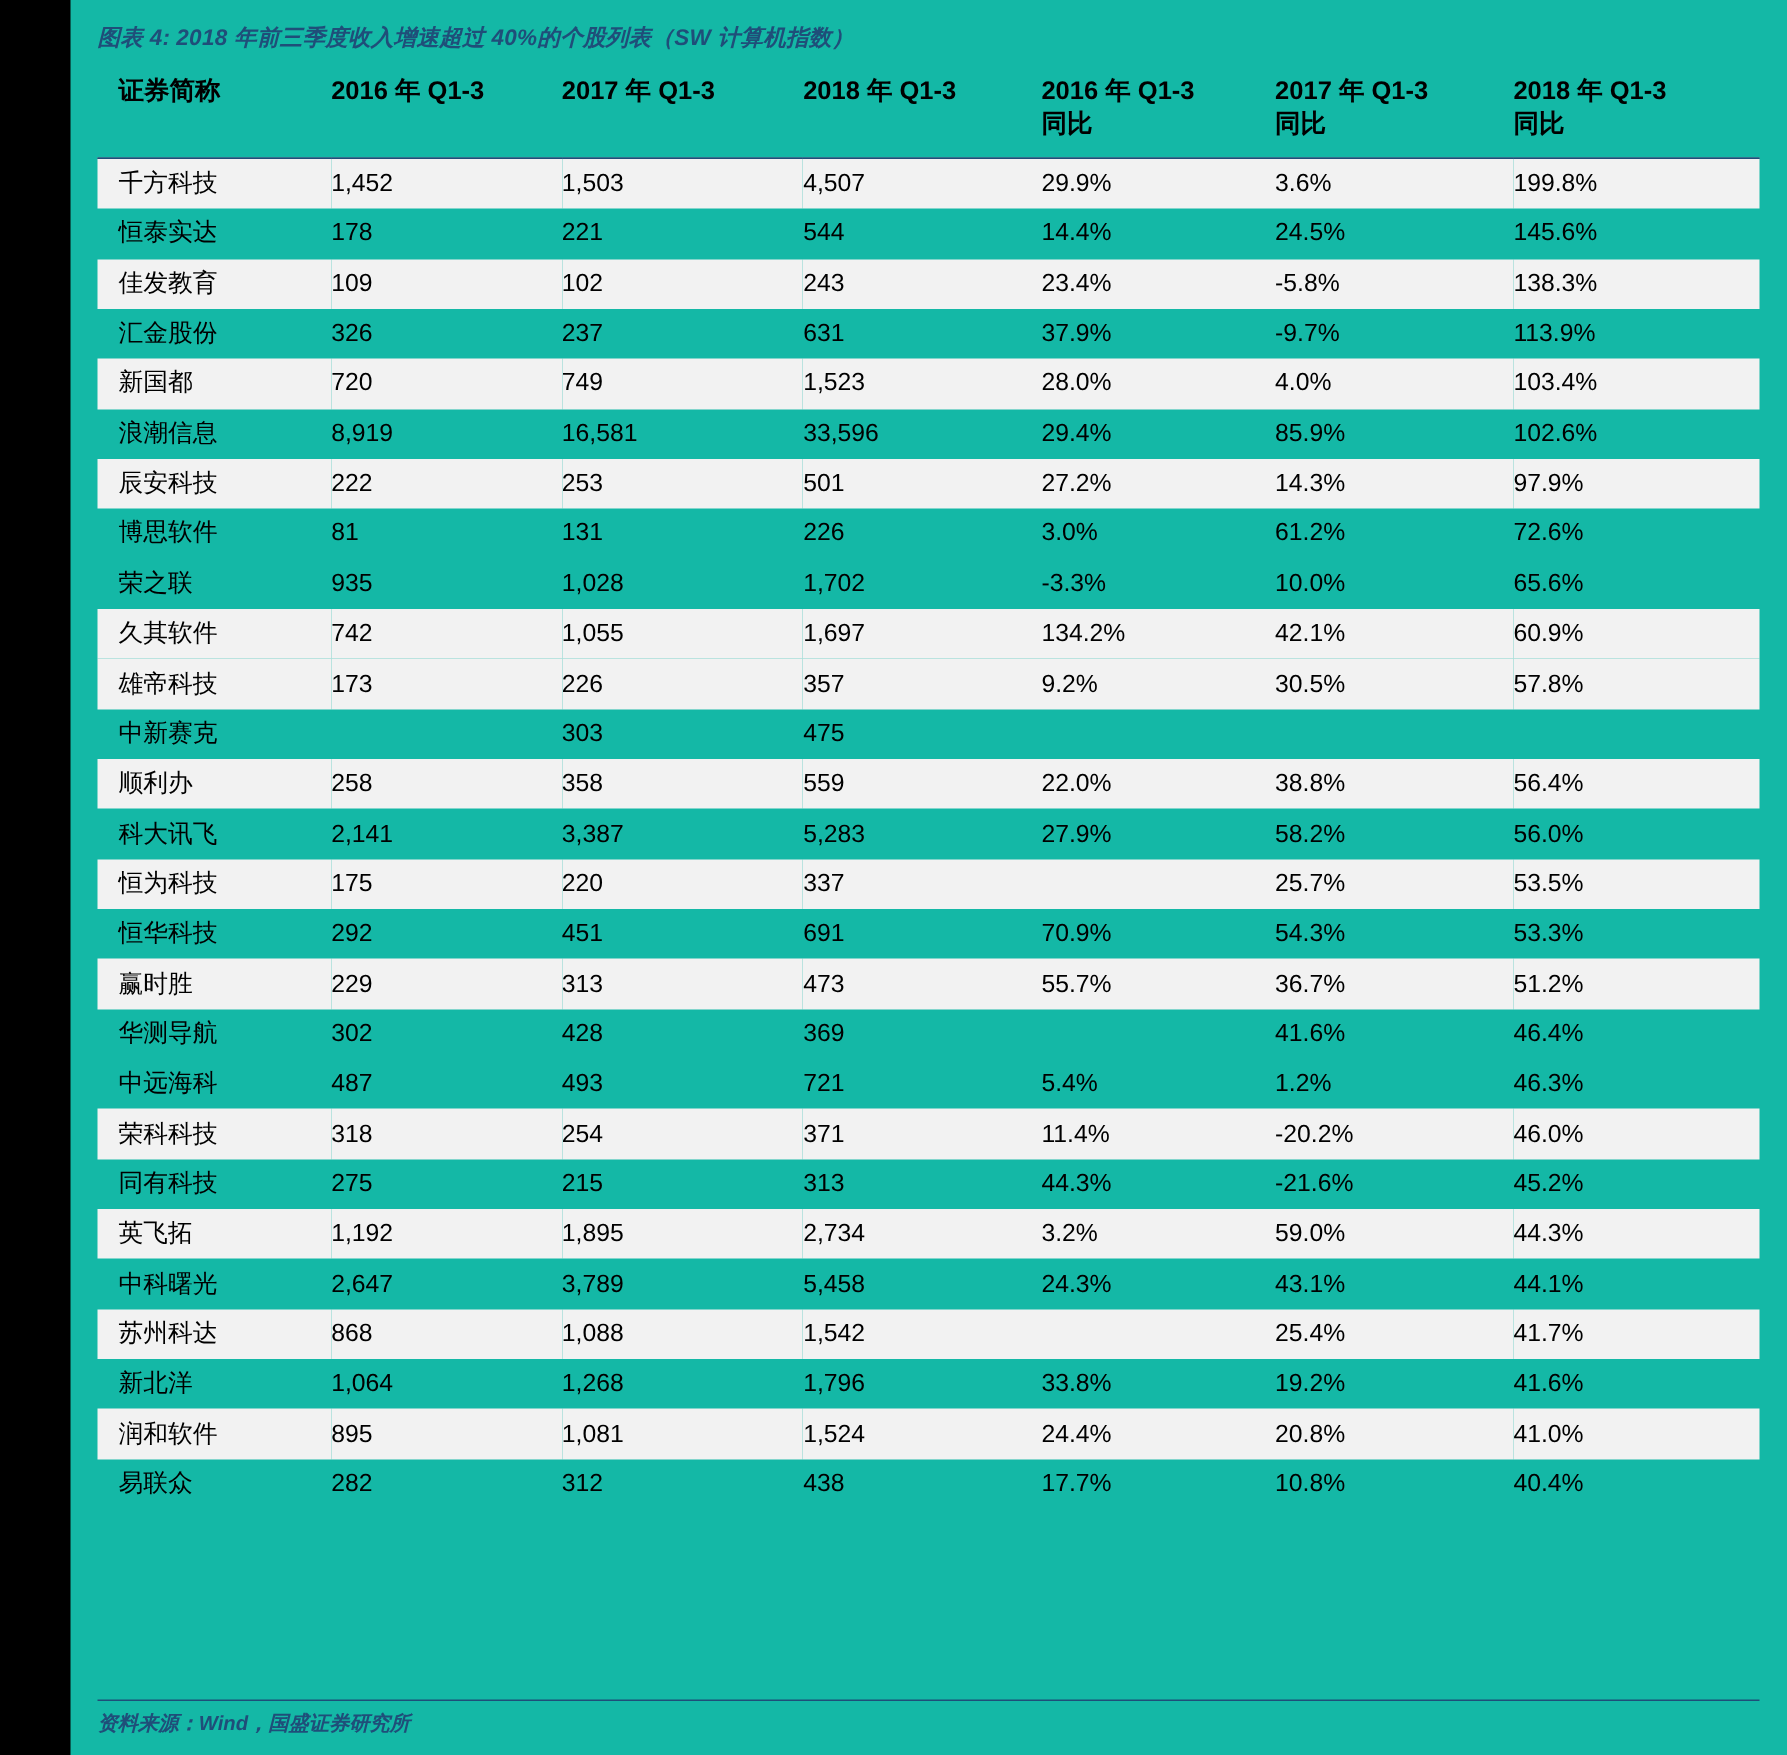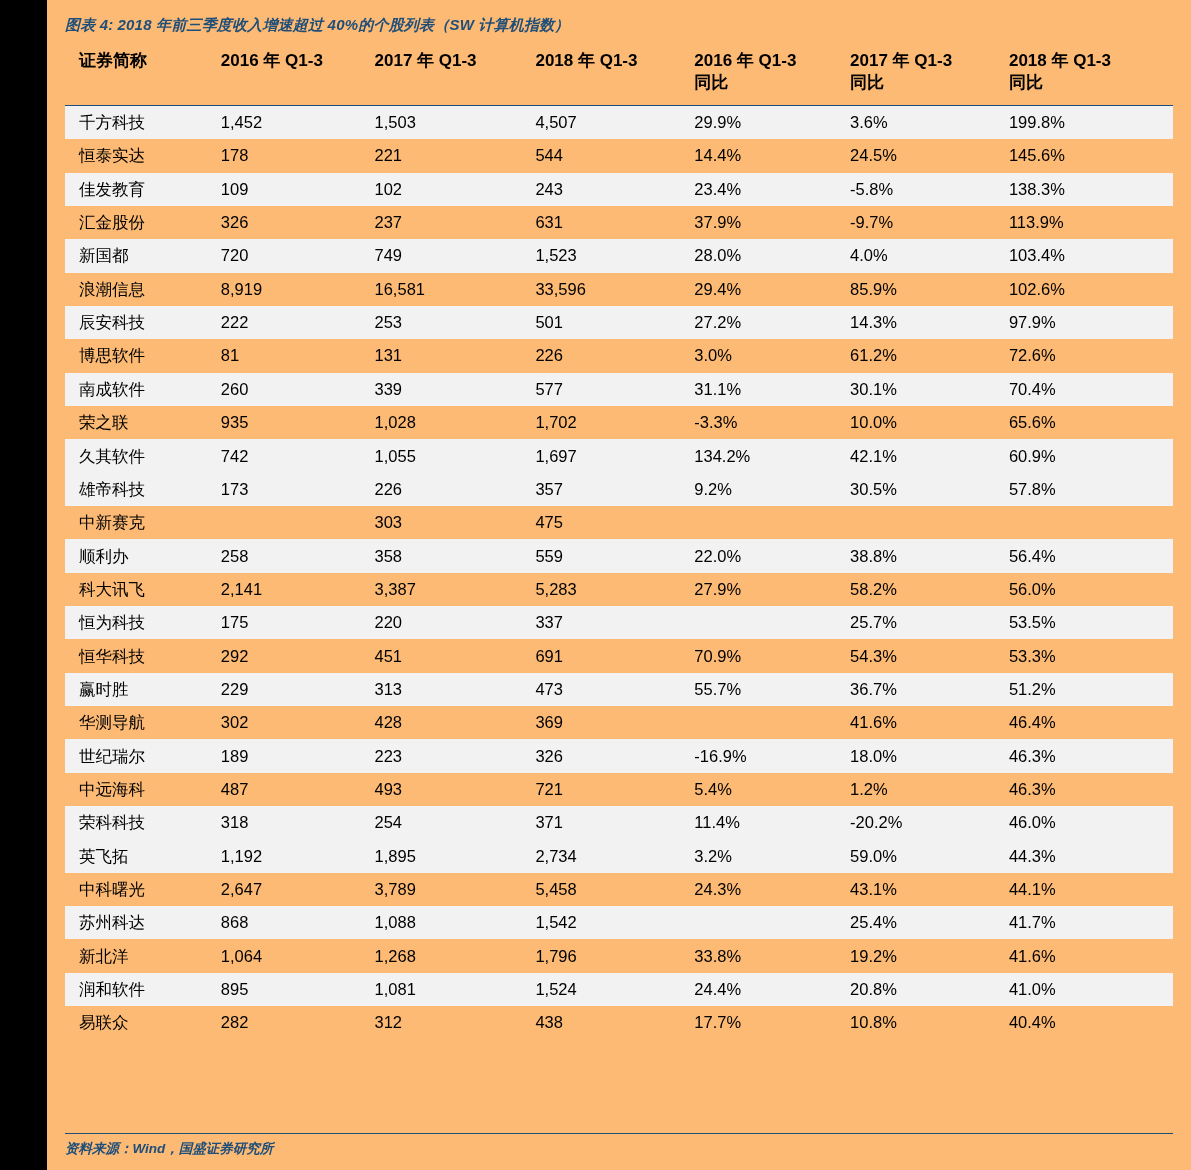--- a/index.html
+++ b/index.html
@@ -18,7 +18,7 @@
     top: 0px;
     width: 1144px;
     height: 1170px;
-    background: #fdba74;
+    background: #14b8a6;
     box-sizing: border-box;
   }
   .caption {

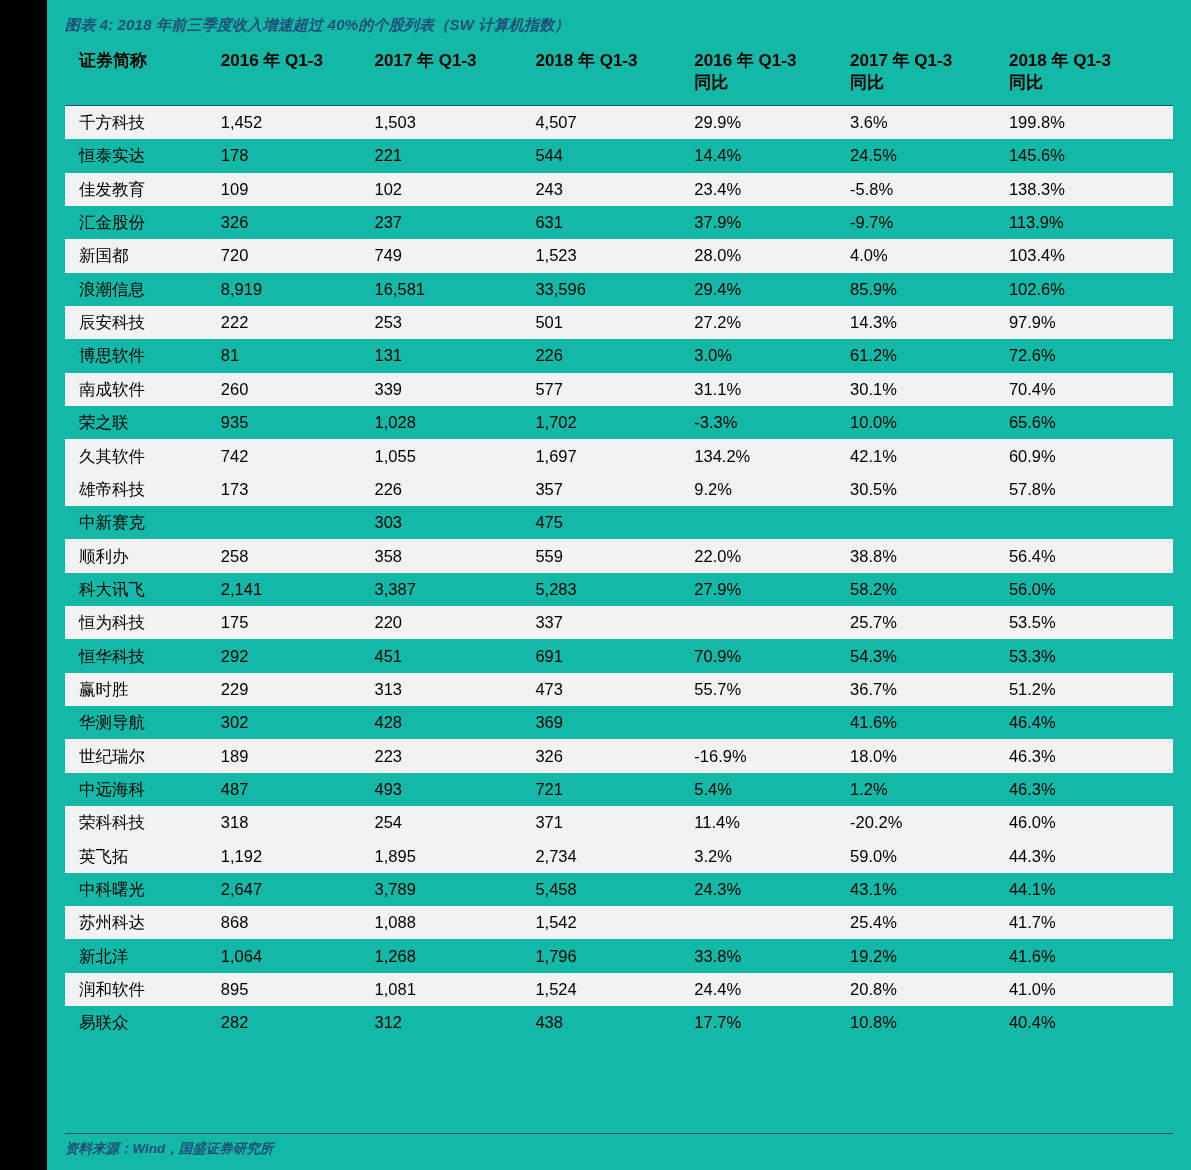--- a/index.html
+++ b/index.html
@@ -218,15 +218,6 @@
           <td>61.2%</td>
           <td>72.6%</td>
         </tr>
-        <tr class="alt">
-          <td class="first">南成软件</td>
-          <td>260</td>
-          <td>339</td>
-          <td>577</td>
-          <td>31.1%</td>
-          <td>30.1%</td>
-          <td>70.4%</td>
-        </tr>
         <tr>
           <td class="first">荣之联</td>
           <td>935</td>

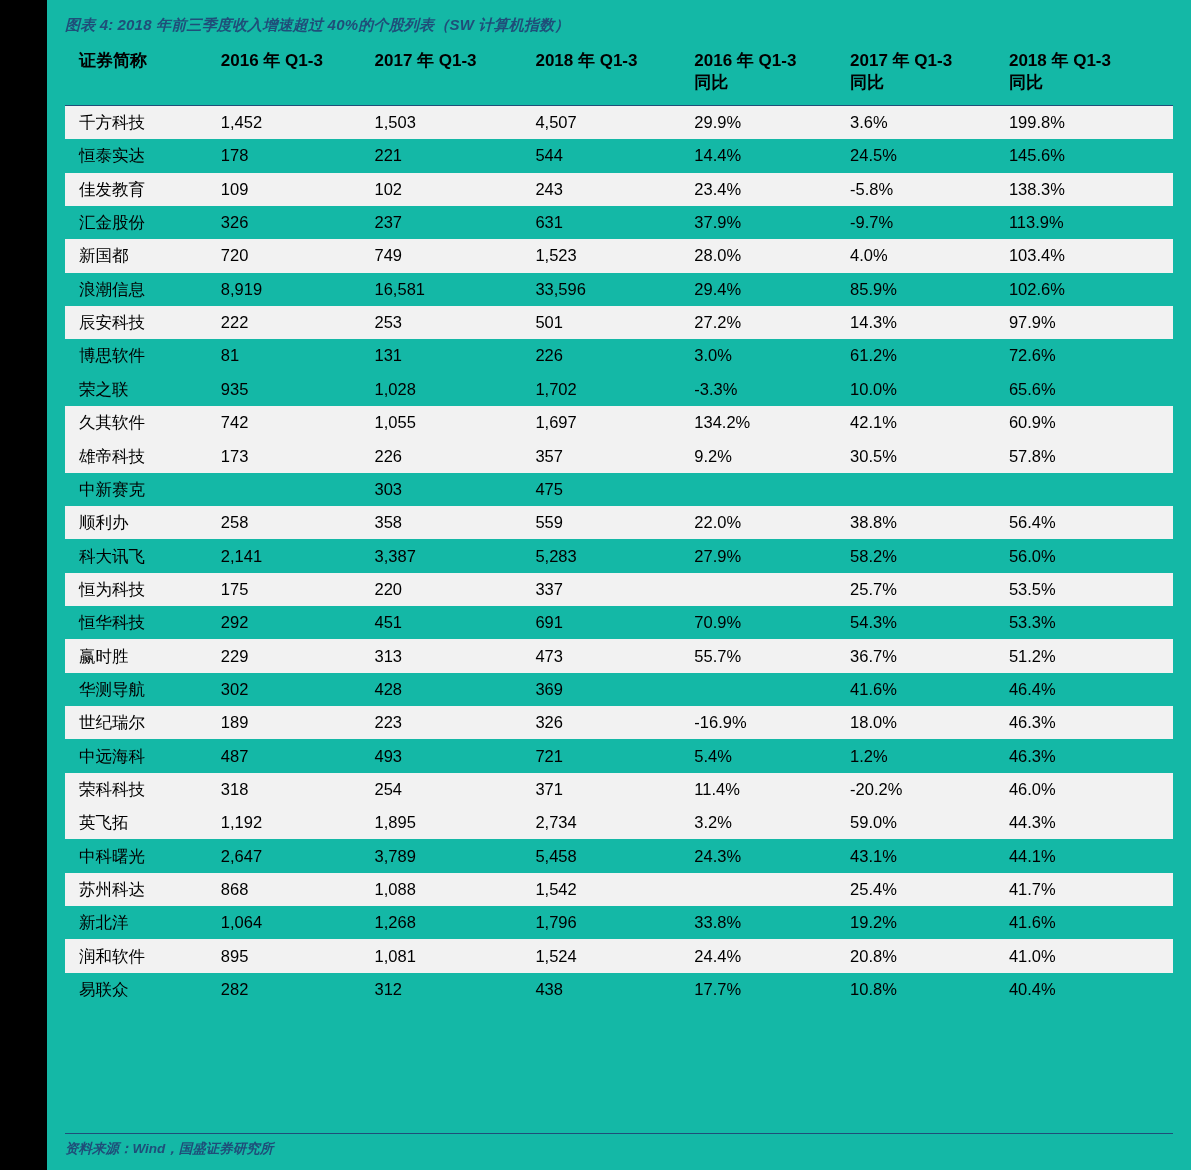--- a/index.html
+++ b/index.html
@@ -308,15 +308,6 @@
           <td>41.6%</td>
           <td>46.4%</td>
         </tr>
-        <tr class="alt">
-          <td class="first">世纪瑞尔</td>
-          <td>189</td>
-          <td>223</td>
-          <td>326</td>
-          <td>-16.9%</td>
-          <td>18.0%</td>
-          <td>46.3%</td>
-        </tr>
         <tr>
           <td class="first">中远海科</td>
           <td>487</td>

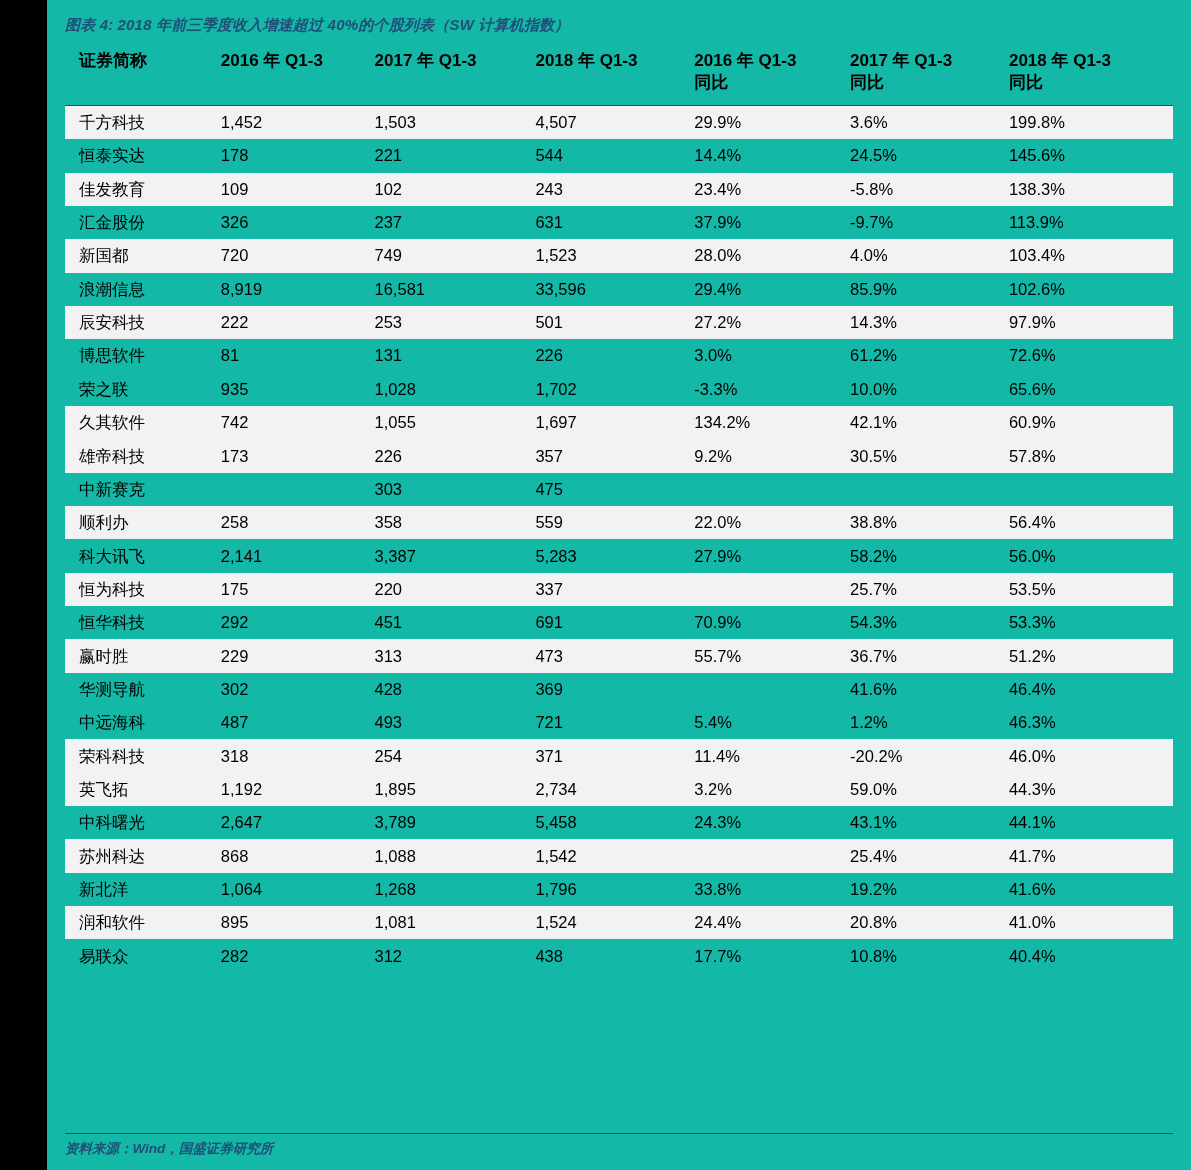--- a/index.html
+++ b/index.html
@@ -326,6 +326,15 @@
           <td>-20.2%</td>
           <td>46.0%</td>
         </tr>
+        <tr>
+          <td class="first">同有科技</td>
+          <td>275</td>
+          <td>215</td>
+          <td>313</td>
+          <td>44.3%</td>
+          <td>-21.6%</td>
+          <td>45.2%</td>
+        </tr>
         <tr class="alt">
           <td class="first">英飞拓</td>
           <td>1,192</td>

